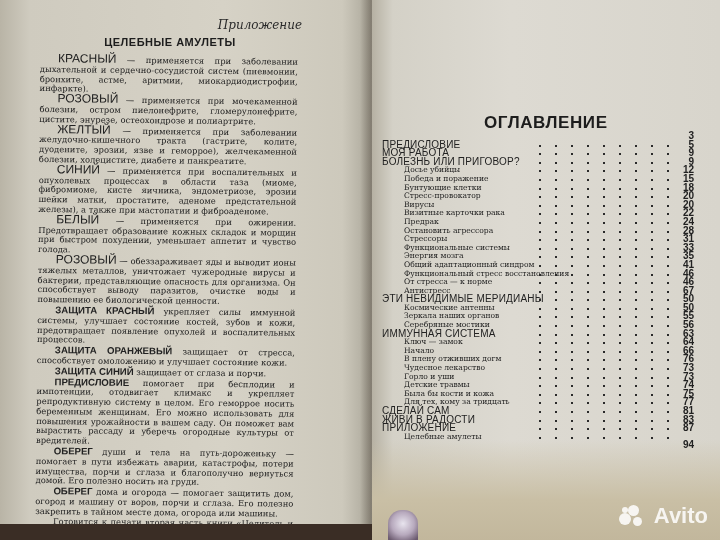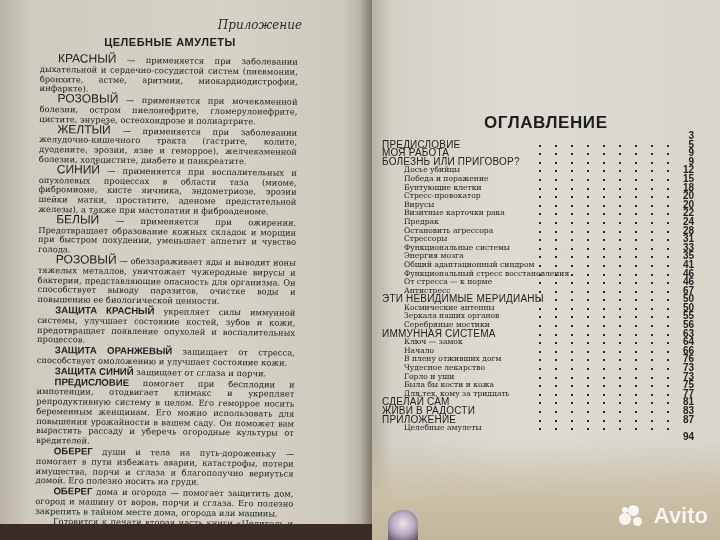--- a/index.html
+++ b/index.html
@@ -256,6 +256,11 @@
       <span class="pg">73</span>
     </div>
     <div class="toc-row lvl2">
+      <span class="lbl">Детские травмы</span>
+      <span class="dots"></span>
+      <span class="pg">74</span>
+    </div>
+    <div class="toc-row lvl2">
       <span class="lbl">Была бы кости и кожа</span>
       <span class="dots"></span>
       <span class="pg">75</span>

